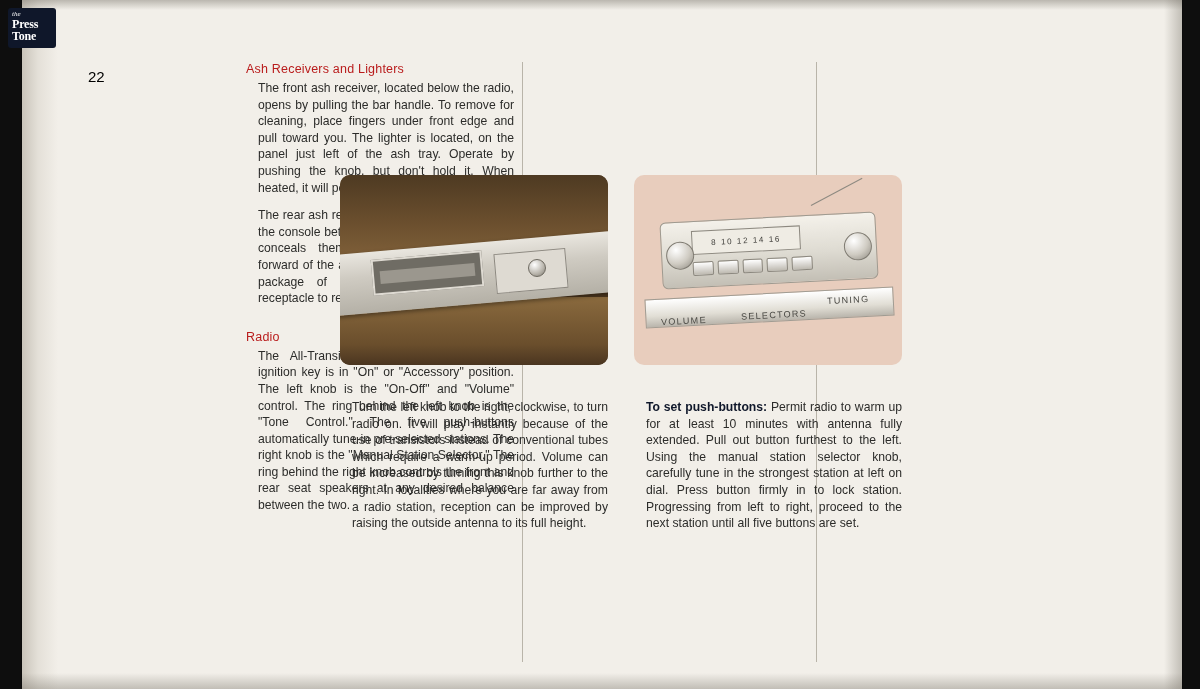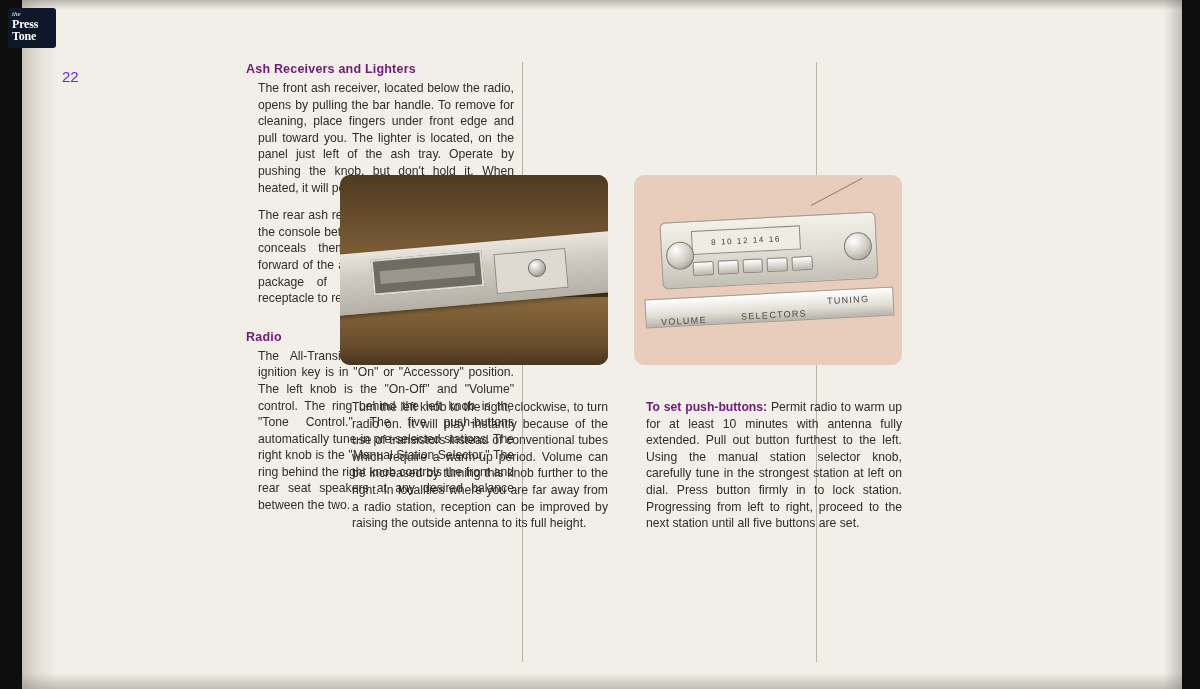--- a/index.html
+++ b/index.html
@@ -94,10 +94,10 @@
   
   .folio {
     position: absolute;
-    left: 40px;
+    left: 66px;
     top: 68px;
     font-size: 15px;
-    color: #6d28d9;
+    color: #000000;
     font-family: "Liberation Sans", sans-serif;
   }
 

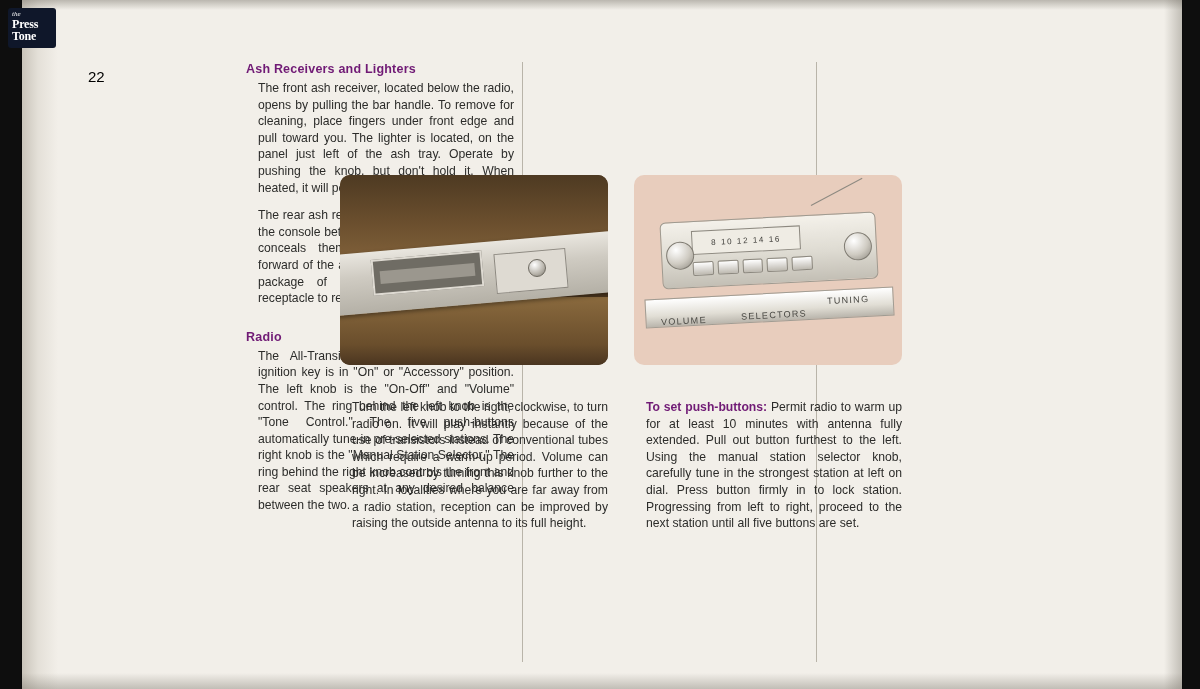--- a/index.html
+++ b/index.html
@@ -130,8 +130,8 @@
   h2.head {
     margin: 0 0 4px 0;
     font-size: 12.5px;
-    font-weight: bold;
-    color: #701a75;
+    font-weight: normal;
+    color: #b91c1c;
     letter-spacing: 0.2px;
     font-family: "Liberation Sans", sans-serif;
   }

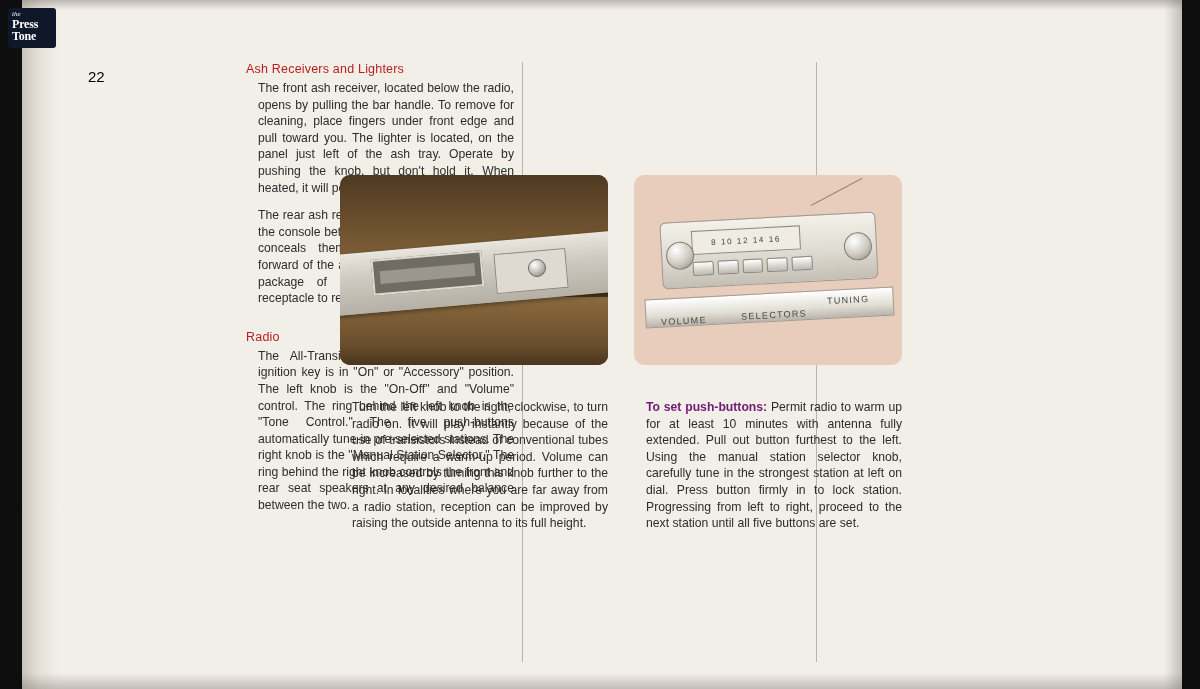--- a/index.html
+++ b/index.html
@@ -145,7 +145,7 @@
   }
   p.body:last-child { margin-bottom: 0; }
   .lead {
-    color: #701a75;
+    color: #0f172a;
     font-weight: bold;
   }
 

